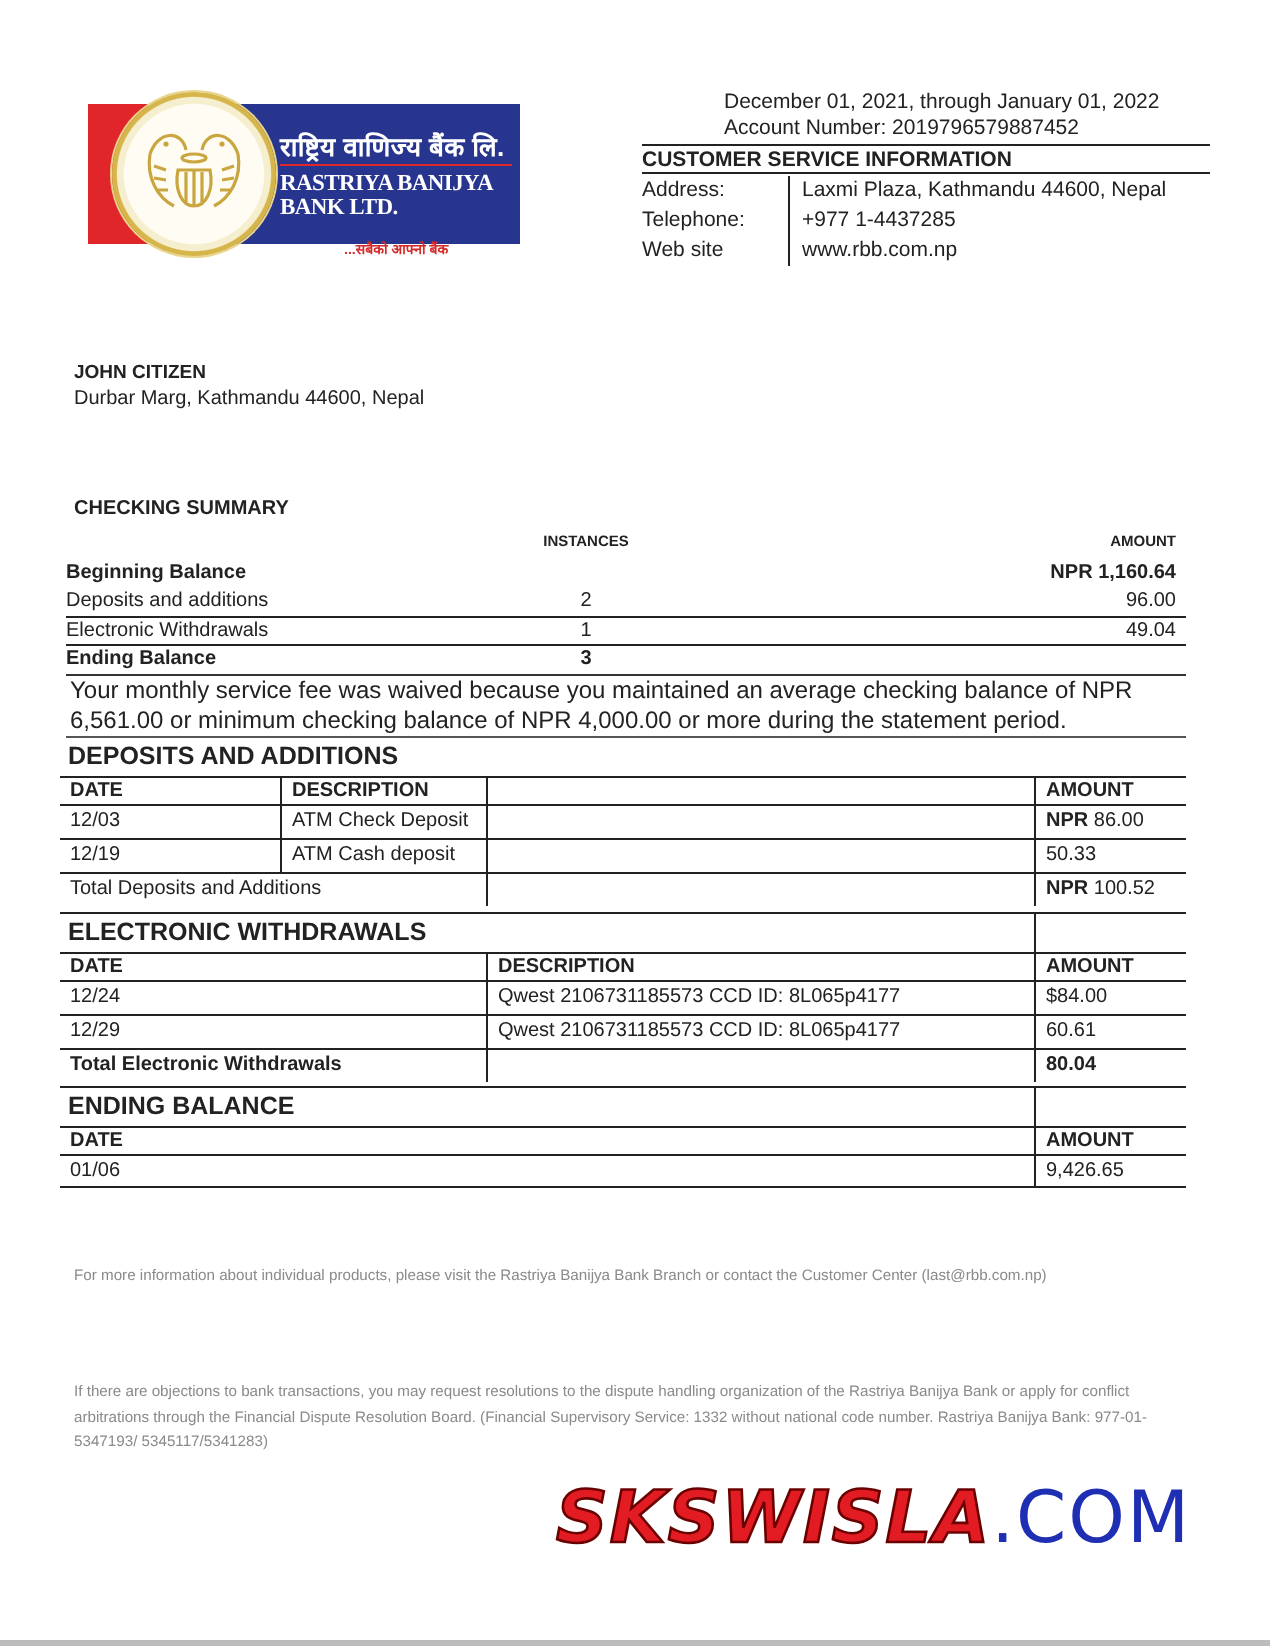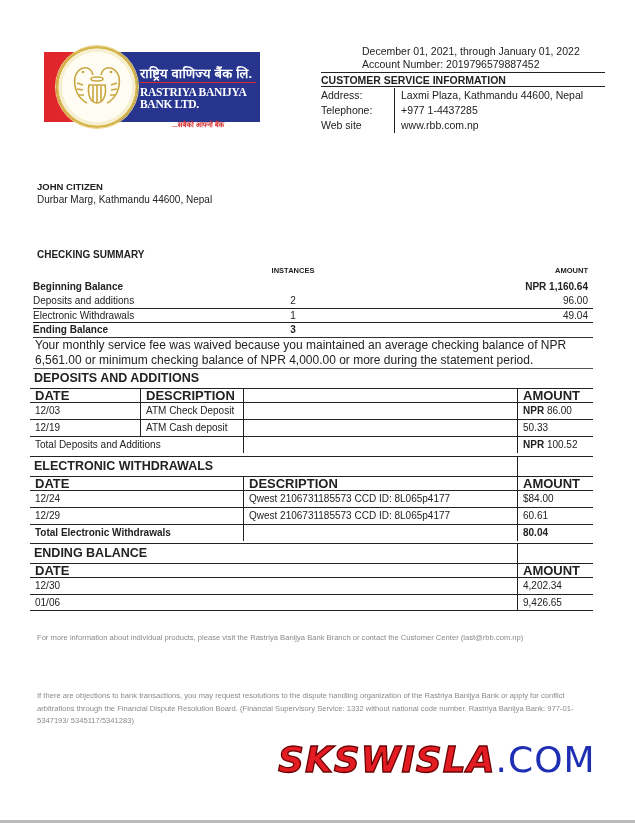--- a/index.html
+++ b/index.html
@@ -49,7 +49,7 @@
   .trow { display: grid; height: 17px; line-height: 16px; border-top: 1px solid #222; }
   .trow > div { padding-left: 5px; overflow: hidden; white-space: nowrap; }
   .trow > div + div { border-left: 1px solid #222; }
-  .thead { height: 14px; line-height: 13px; font-size: 13px; font-weight: bold; }
+  .thead { height: 14px; line-height: 13px; font-size: 10px; font-weight: bold; }
   .dep .trow { grid-template-columns: 110px 103px 274px 1fr; }
   .dep .trow.total { grid-template-columns: 213px 274px 1fr; }
   .wd .trow { grid-template-columns: 213px 274px 1fr; }

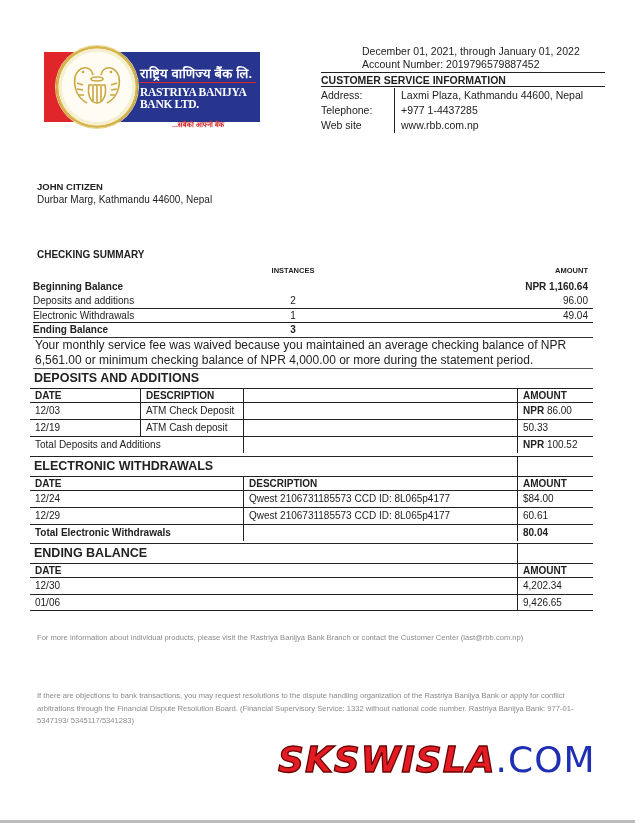--- a/index.html
+++ b/index.html
@@ -210,10 +210,6 @@
     <div>DATE</div>
     <div>AMOUNT</div>
   </div>
-  <div class="trow">
-    <div>12/30</div>
-    <div>4,202.34</div>
-  </div>
   <div class="trow b-bottom">
     <div>01/06</div>
     <div>9,426.65</div>

